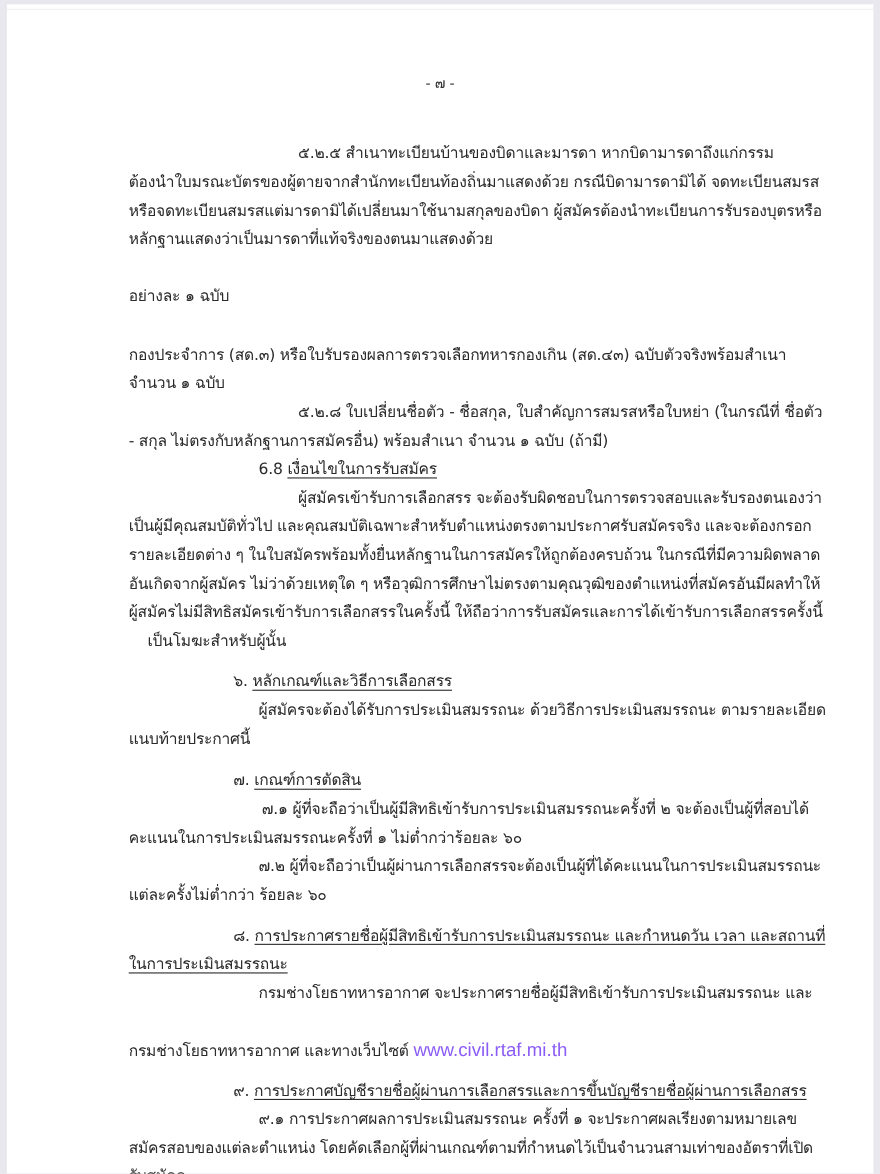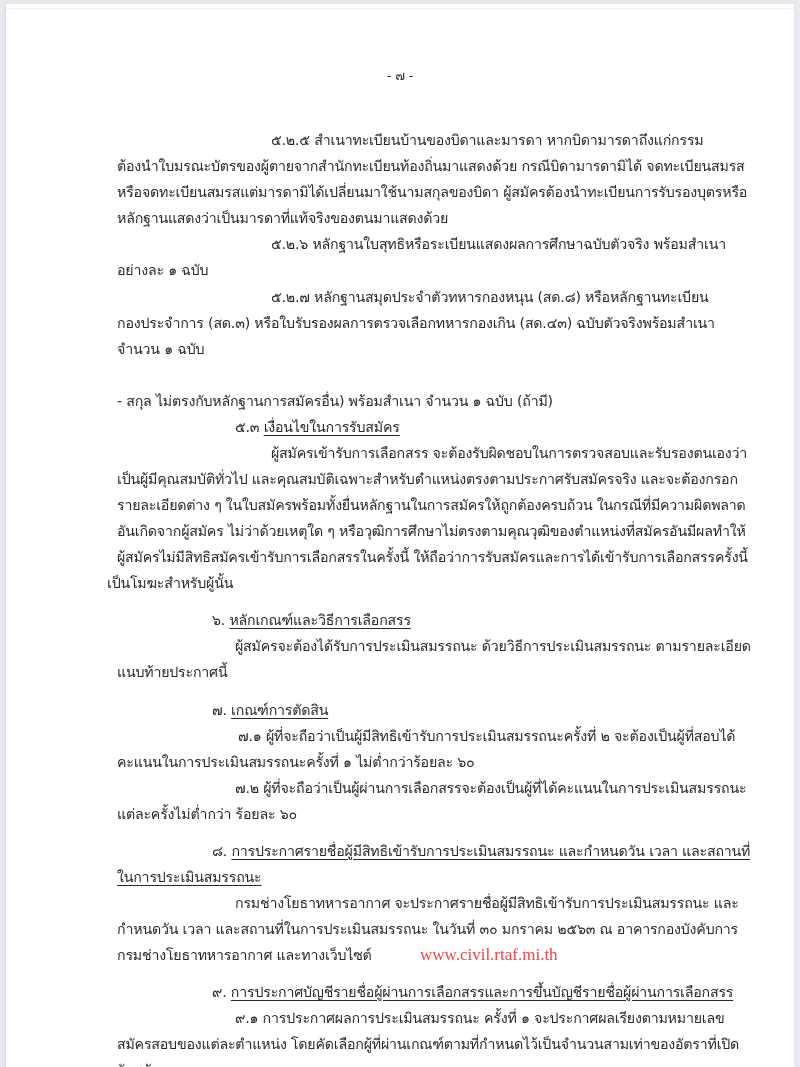--- a/index.html
+++ b/index.html
@@ -50,7 +50,6 @@
   <div class="ln" style="left:111px;top:152px">ต้องนำใบมรณะบัตรของผู้ตายจากสำนักทะเบียนท้องถิ่นมาแสดงด้วย กรณีบิดามารดามิได้ จดทะเบียนสมรส</div>
   <div class="ln" style="left:111px;top:204px">หลักฐานแสดงว่าเป็นมารดาที่แท้จริงของตนมาแสดงด้วย</div>
 
-  <div class="ln" style="left:265px;top:230px">๕.๒.๖ หลักฐานใบสุทธิหรือระเบียนแสดงผลการศึกษาฉบับตัวจริง พร้อมสำเนา</div>
   <div class="ln" style="left:111px;top:256px">อย่างละ ๑ ฉบับ</div>
 
   <div class="ln" style="left:265px;top:283px">๕.๒.๗ หลักฐานสมุดประจำตัวทหารกองหนุน (สด.๘) หรือหลักฐานทะเบียน</div>

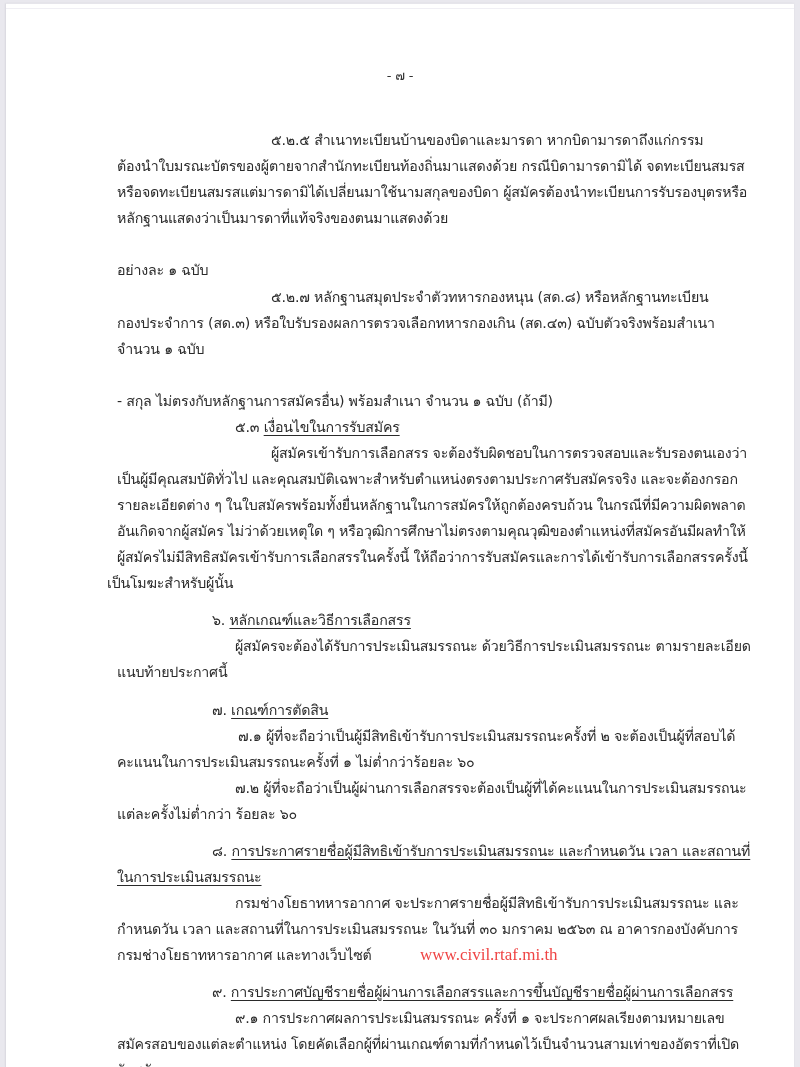--- a/index.html
+++ b/index.html
@@ -52,7 +52,6 @@
 
   <div class="ln" style="left:111px;top:256px">อย่างละ ๑ ฉบับ</div>
 
-  <div class="ln" style="left:265px;top:283px">๕.๒.๗ หลักฐานสมุดประจำตัวทหารกองหนุน (สด.๘) หรือหลักฐานทะเบียน</div>
   <div class="ln" style="left:111px;top:309px">กองประจำการ (สด.๓) หรือใบรับรองผลการตรวจเลือกทหารกองเกิน (สด.๔๓) ฉบับตัวจริงพร้อมสำเนา</div>
   <div class="ln" style="left:111px;top:335px">จำนวน ๑ ฉบับ</div>
 

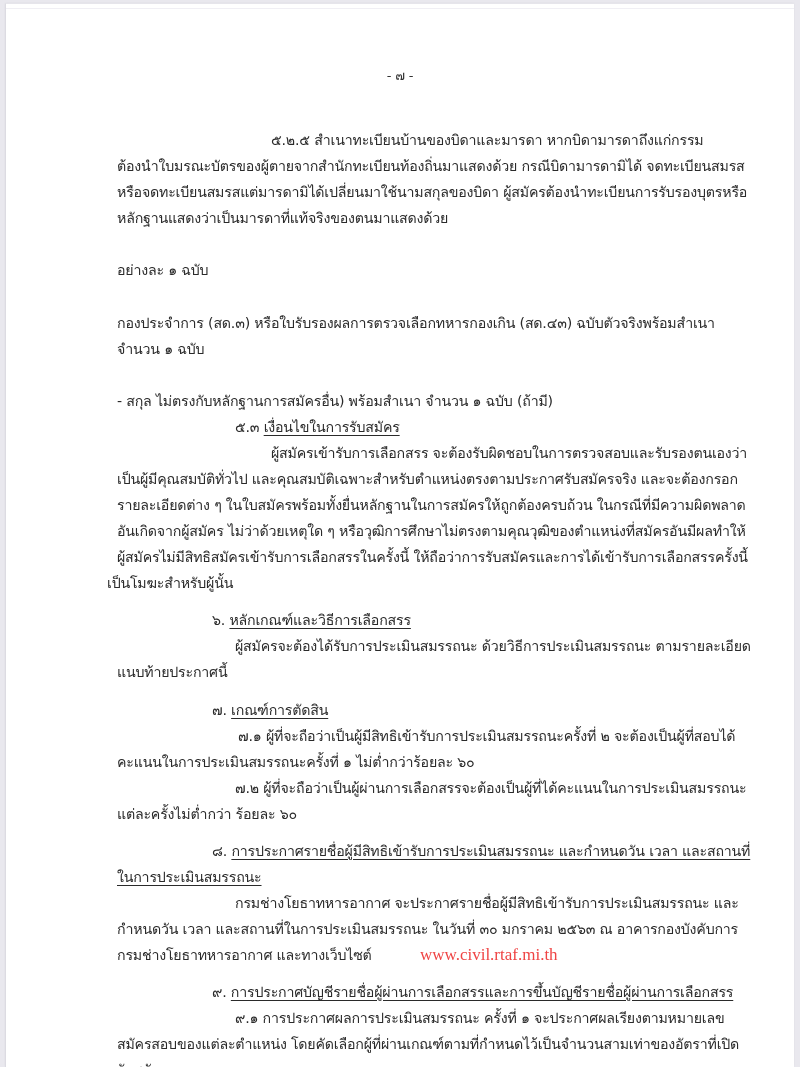--- a/index.html
+++ b/index.html
@@ -55,6 +55,7 @@
   <div class="ln" style="left:111px;top:309px">กองประจำการ (สด.๓) หรือใบรับรองผลการตรวจเลือกทหารกองเกิน (สด.๔๓) ฉบับตัวจริงพร้อมสำเนา</div>
   <div class="ln" style="left:111px;top:335px">จำนวน ๑ ฉบับ</div>
 
+  <div class="ln" style="left:265px;top:361px">๕.๒.๘ ใบเปลี่ยนชื่อตัว - ชื่อสกุล, ใบสำคัญการสมรสหรือใบหย่า (ในกรณีที่ ชื่อตัว</div>
   <div class="ln" style="left:111px;top:387px">- สกุล ไม่ตรงกับหลักฐานการสมัครอื่น) พร้อมสำเนา จำนวน ๑ ฉบับ (ถ้ามี)</div>
 
   <div class="ln" style="left:229px;top:413px">

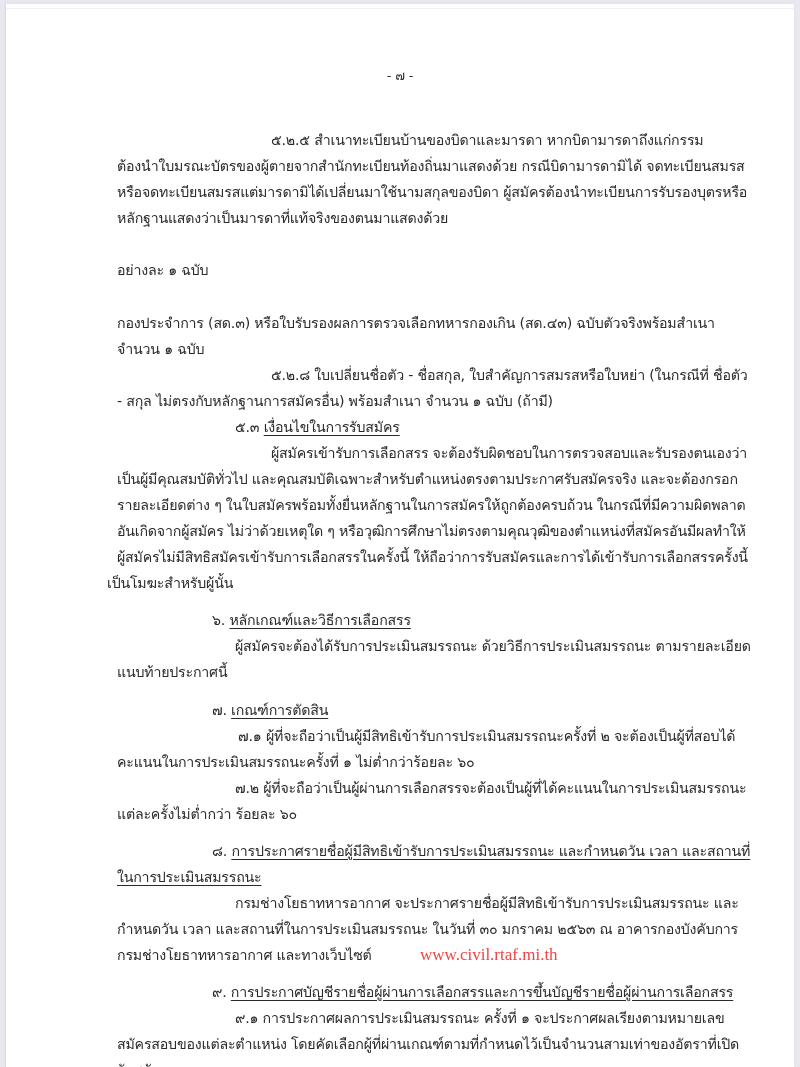--- a/index.html
+++ b/index.html
@@ -59,7 +59,7 @@
   <div class="ln" style="left:111px;top:387px">- สกุล ไม่ตรงกับหลักฐานการสมัครอื่น) พร้อมสำเนา จำนวน ๑ ฉบับ (ถ้ามี)</div>
 
   <div class="ln" style="left:229px;top:413px">
-    <span>๕.๓</span>
+    <span>6.8</span>
     <span class="u">เงื่อนไขในการรับสมัคร</span>
   </div>
   <div class="ln" style="left:265px;top:439px">ผู้สมัครเข้ารับการเลือกสรร จะต้องรับผิดชอบในการตรวจสอบและรับรองตนเองว่า</div>

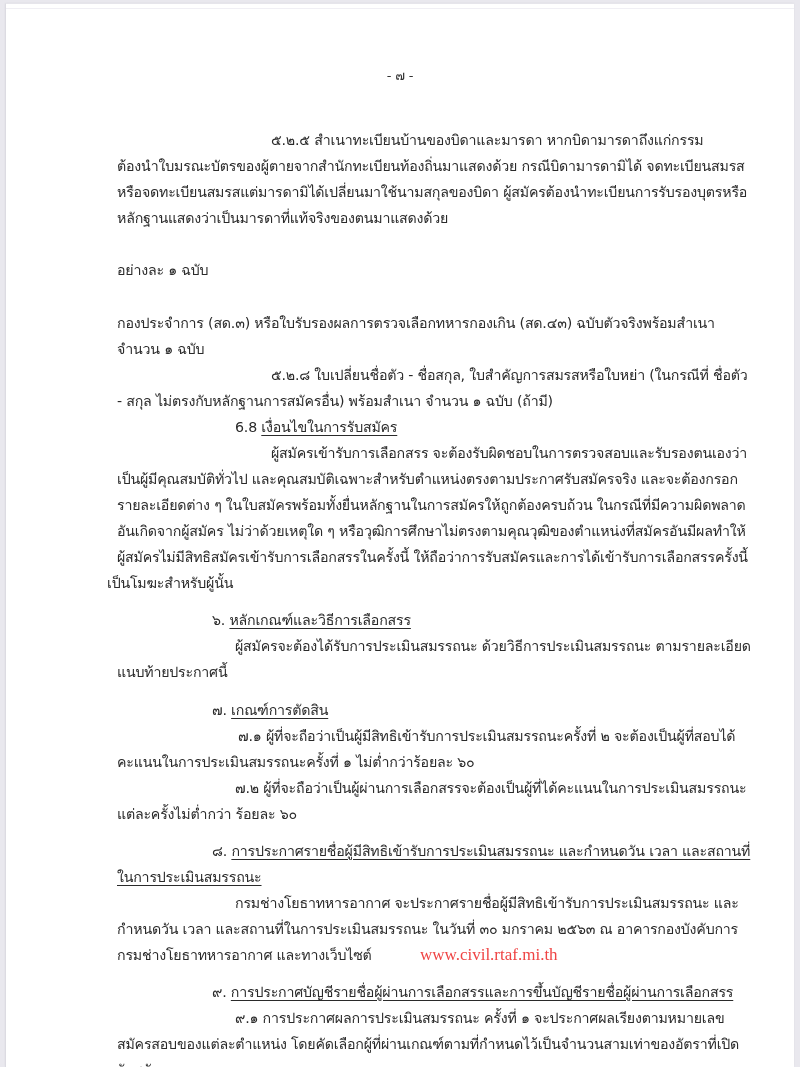--- a/index.html
+++ b/index.html
@@ -67,7 +67,7 @@
   <div class="ln" style="left:111px;top:517px">อันเกิดจากผู้สมัคร ไม่ว่าด้วยเหตุใด ๆ หรือวุฒิการศึกษาไม่ตรงตามคุณวุฒิของตำแหน่งที่สมัครอันมีผลทำให้</div>
   <div class="ln" style="left:111px;top:491px">รายละเอียดต่าง ๆ ในใบสมัครพร้อมทั้งยื่นหลักฐานในการสมัครให้ถูกต้องครบถ้วน ในกรณีที่มีความผิดพลาด</div>
   <div class="ln" style="left:111px;top:543px">ผู้สมัครไม่มีสิทธิสมัครเข้ารับการเลือกสรรในครั้งนี้ ให้ถือว่าการรับสมัครและการได้เข้ารับการเลือกสรรครั้งนี้</div>
-  <div class="ln" style="left:101px;top:569px">เป็นโมฆะสำหรับผู้นั้น</div>
+  <div class="ln" style="left:128px;top:569px">เป็นโมฆะสำหรับผู้นั้น</div>
 
   <div class="ln" style="left:206px;top:606px">
     <span>๖.</span>

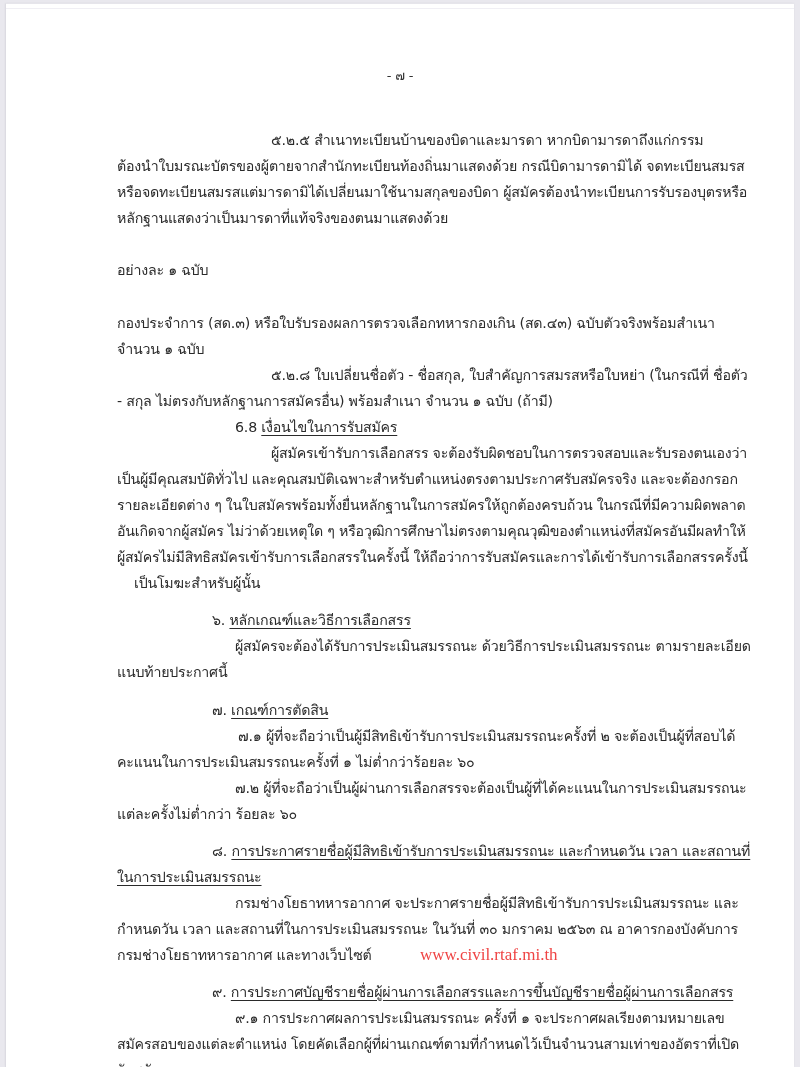--- a/index.html
+++ b/index.html
@@ -91,7 +91,6 @@
   </div>
   <div class="ln u" style="left:111px;top:863px">ในการประเมินสมรรถนะ</div>
   <div class="ln" style="left:229px;top:889px">กรมช่างโยธาทหารอากาศ จะประกาศรายชื่อผู้มีสิทธิเข้ารับการประเมินสมรรถนะ และ</div>
-  <div class="ln" style="left:111px;top:915px">กำหนดวัน เวลา และสถานที่ในการประเมินสมรรถนะ ในวันที่ ๓๐ มกราคม ๒๕๖๓ ณ อาคารกองบังคับการ</div>
   <div class="ln" style="left:111px;top:941px">
     <span>กรมช่างโยธาทหารอากาศ และทางเว็บไซต์</span>
     <span class="url">www.civil.rtaf.mi.th</span>

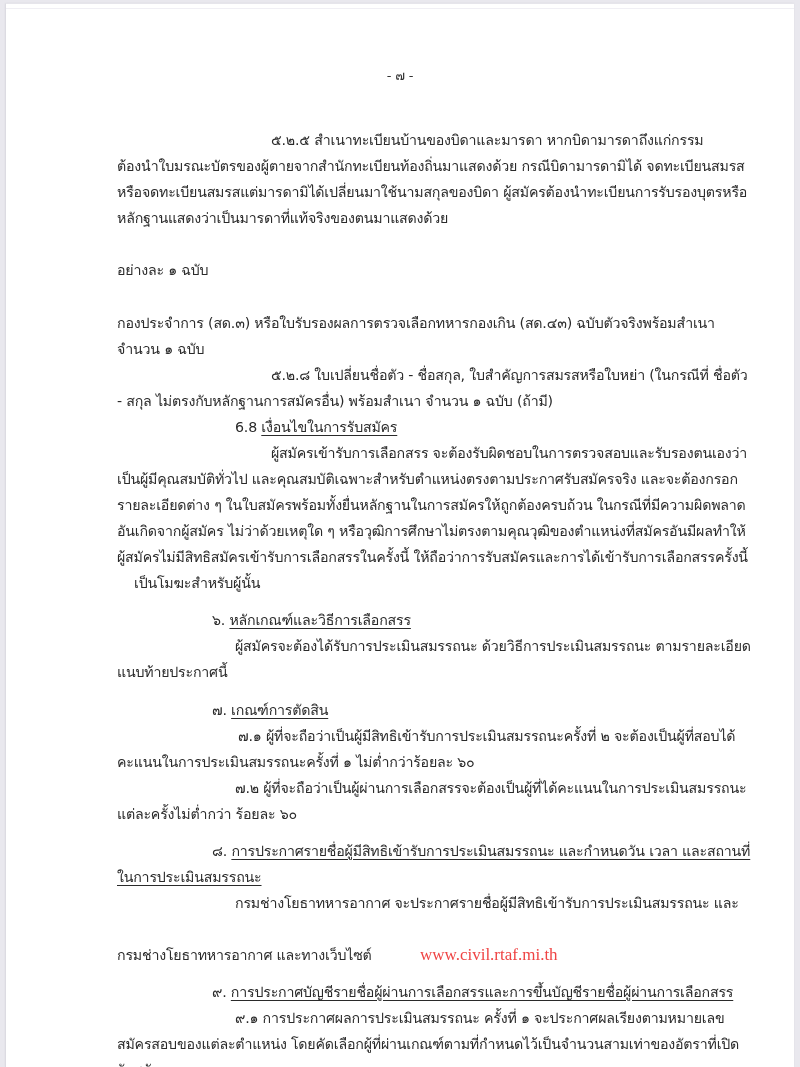--- a/index.html
+++ b/index.html
@@ -35,7 +35,7 @@
       line-height: 20px;
     }
     .u { text-decoration: underline; text-underline-offset: 3px; }
-    .url { font-family: Liberation Serif, serif; font-size: 17px; color: #ef4444; letter-spacing: 0; margin-left: 44px; }
+    .url { font-family: Liberation Sans, sans-serif; font-size: 17px; color: #8b5cf6; letter-spacing: 0; }
   </style>
 </head>
 <body>

